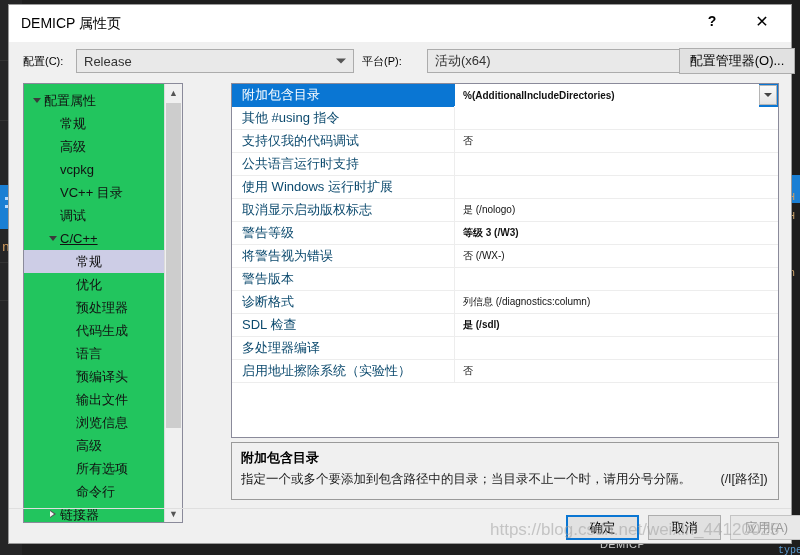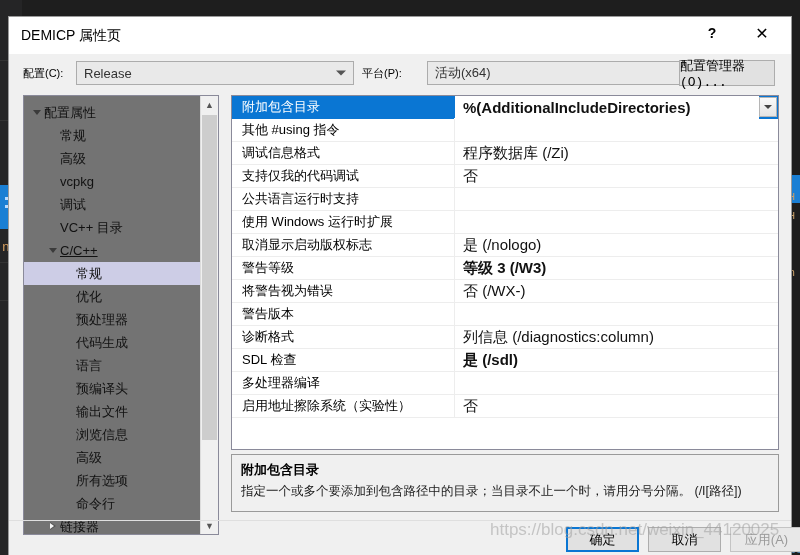--- a/index.html
+++ b/index.html
@@ -55,7 +55,7 @@
 
   
   #dialog {
-    position: absolute; left: 8px; top: 16px; width: 784px; height: 540px;
+    position: absolute; left: 8px; top: 4px; width: 784px; height: 540px;
     background: #f0f0f0;
     border: 1px solid #9a9a9a;
     box-sizing: border-box;

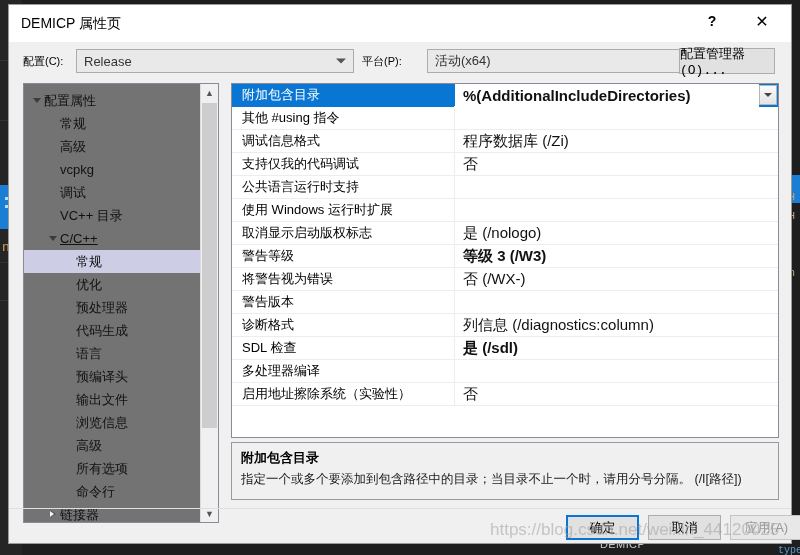--- a/index.html
+++ b/index.html
@@ -103,12 +103,11 @@
   #combo-platform { left: 418px; width: 280px; }
   .btn-cfgmgr {
     position: absolute; left: 670px; top: 6px;
-    width: 96px; height: 26px;
+    width: 116px; height: 26px;
     background: #e1e1e1; border: 1px solid #adadad;
     font-size: 13px; color: #000;
     display: flex; align-items: center; justify-content: center;
     box-sizing: border-box;
-    font-family: Liberation Mono, monospace;
   }
 
   

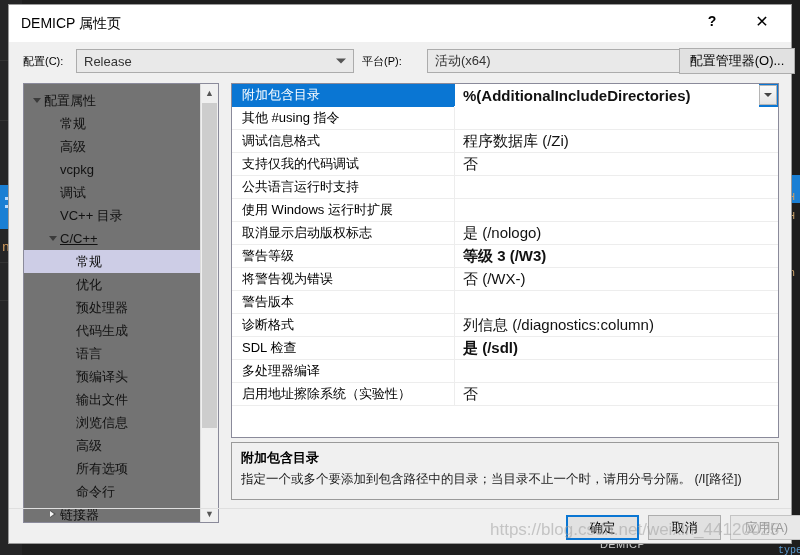--- a/index.html
+++ b/index.html
@@ -113,8 +113,8 @@
   
   .tree-panel {
     position: absolute; left: 14px; top: 78px;
-    width: 196px; height: 440px;
-    background: #737373;
+    width: 160px; height: 440px;
+    background: #22c55e;
     border: 1px solid #8a8a9a;
     box-sizing: border-box;
     overflow: hidden;

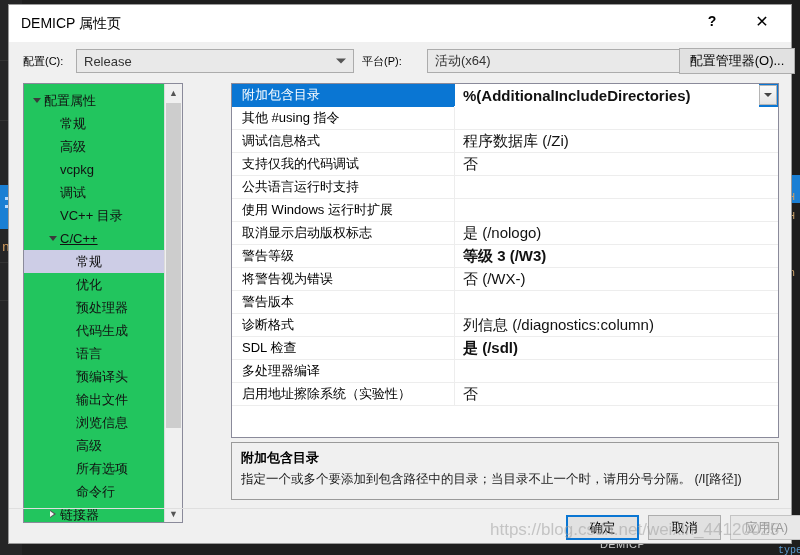--- a/index.html
+++ b/index.html
@@ -196,7 +196,7 @@
   }
   .gval {
     flex: 1; padding-left: 9px;
-    font-size: 15px; color: #111;
+    font-size: 10px; color: #111;
     white-space: nowrap; overflow: hidden;
   }
   .gval.bold { font-weight: bold; }

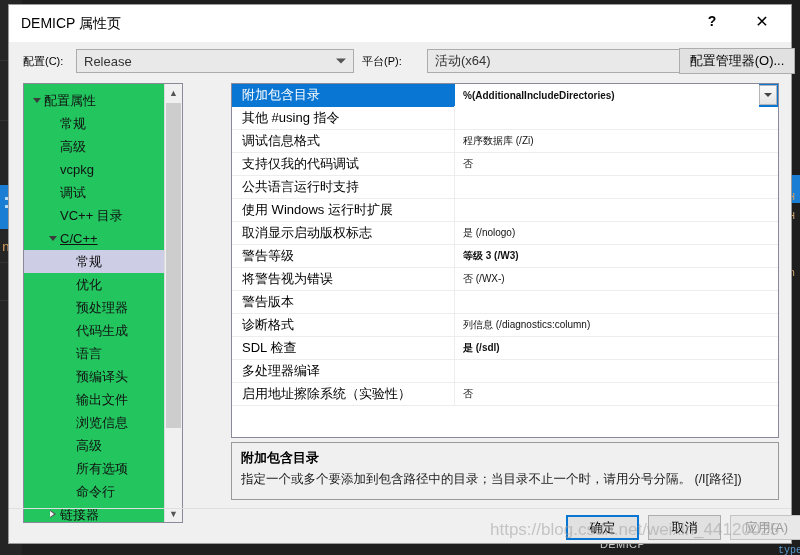--- a/index.html
+++ b/index.html
@@ -186,7 +186,7 @@
   }
   .gname {
     width: 222px; flex: none; padding-left: 10px;
-    font-size: 13px; color: #000000;
+    font-size: 13px; color: #0c4a6e;
     white-space: nowrap; overflow: hidden;
     box-sizing: border-box;
   }

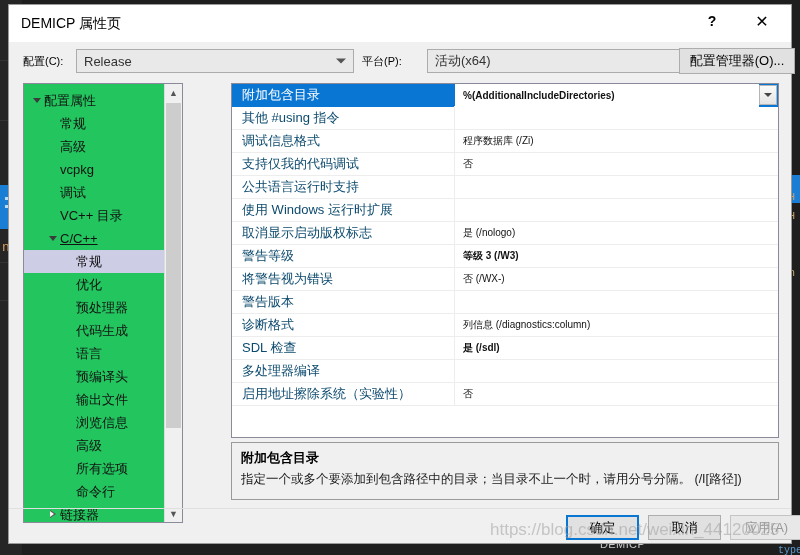--- a/index.html
+++ b/index.html
@@ -420,11 +420,6 @@
           <div class="gval"></div>
         </div>
         <div class="grow">
-          <div class="gname">调试信息格式</div>
-          <div class="gsplit"></div>
-          <div class="gval">程序数据库 (/Zi)</div>
-        </div>
-        <div class="grow">
           <div class="gname">支持仅我的代码调试</div>
           <div class="gsplit"></div>
           <div class="gval">否</div>

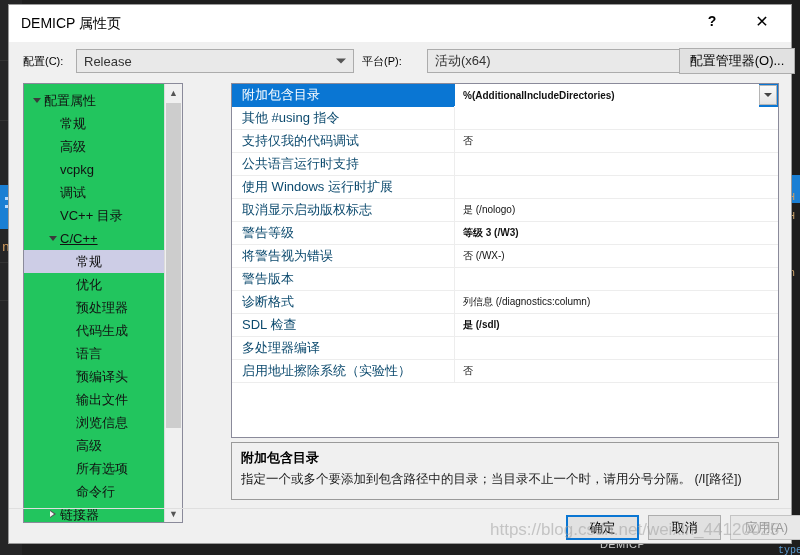--- a/index.html
+++ b/index.html
@@ -334,11 +334,11 @@
         </div>
         <div class="tnode" style="padding-left: 22px;">
           <span class="tw"></span>
+          <span>VC++ 目录</span>
+        </div>
+        <div class="tnode" style="padding-left: 22px;">
+          <span class="tw"></span>
           <span>调试</span>
-        </div>
-        <div class="tnode" style="padding-left: 22px;">
-          <span class="tw"></span>
-          <span>VC++ 目录</span>
         </div>
         <div class="tnode" style="padding-left: 22px; text-decoration: underline;">
           <span class="tw">

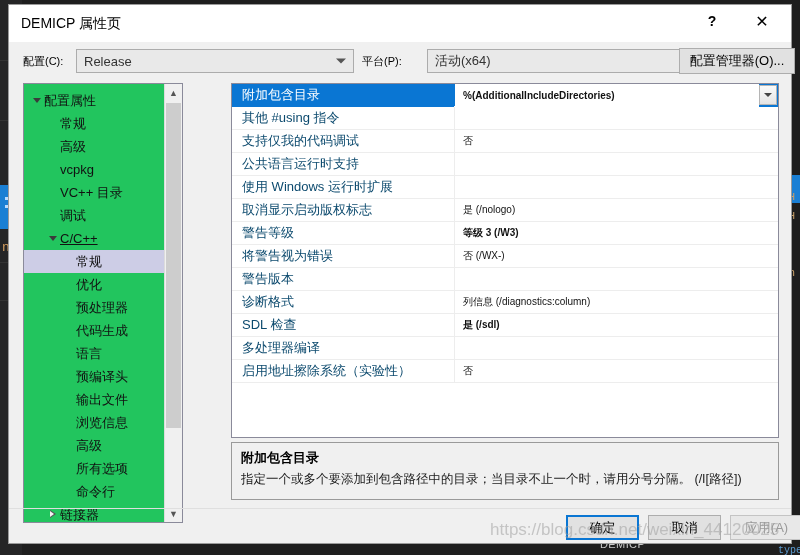--- a/index.html
+++ b/index.html
@@ -233,7 +233,7 @@
   }
   .desc-title { font-size: 13px; font-weight: bold; color: #000; }
   .desc-body { font-size: 12.5px; color: #1a1a1a; margin-top: 4px; white-space: nowrap; }
-  .desc-flag { }
+  .desc-flag { margin-left: 26px; }
 
   
   .footer-sep {

